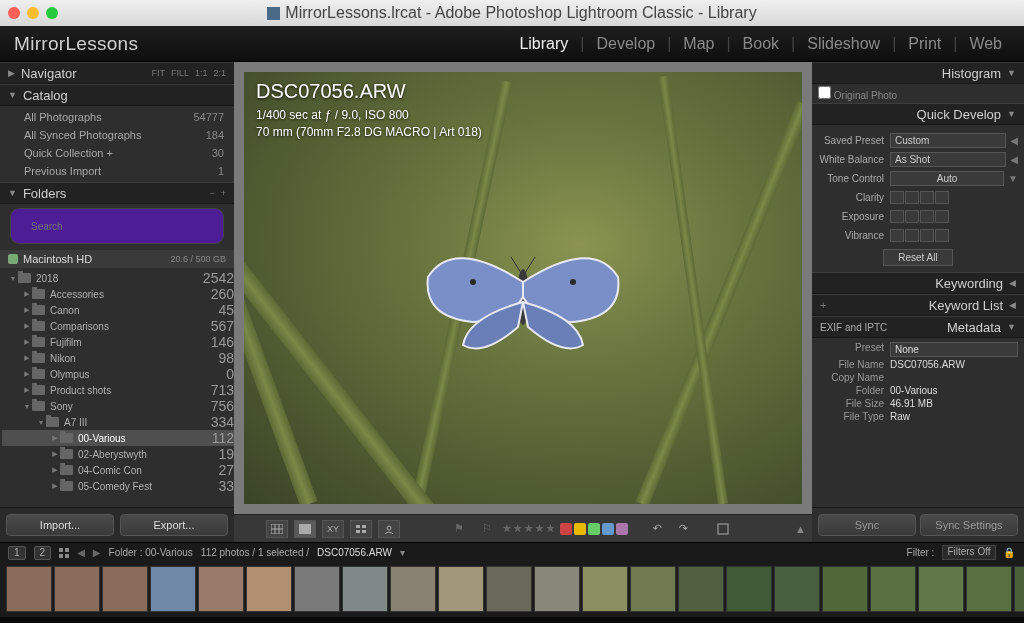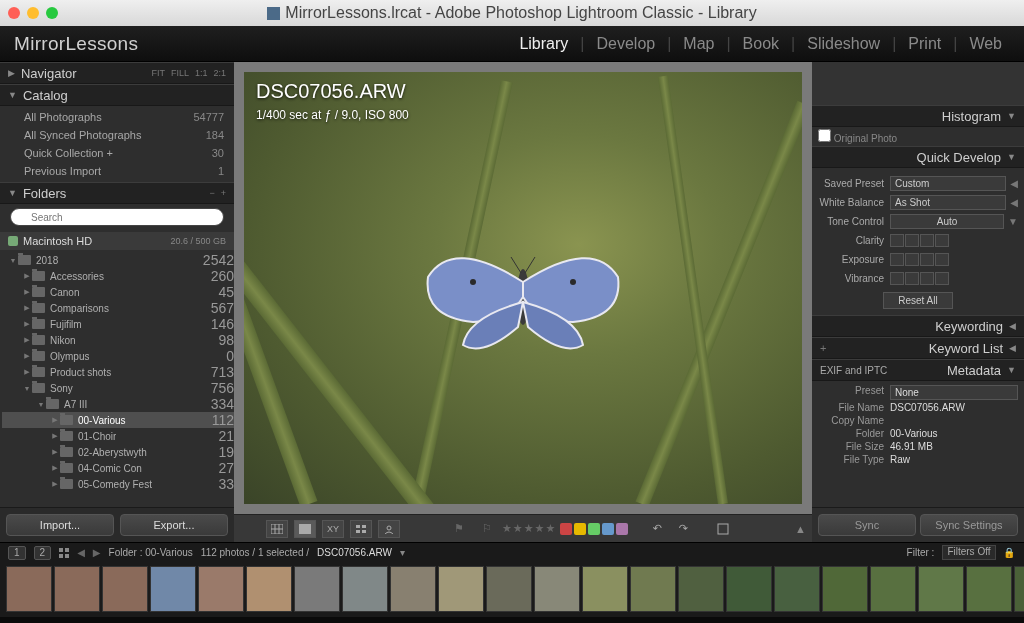--- a/index.html
+++ b/index.html
@@ -21,7 +21,7 @@
 .main { display:flex; height:480px; background:#333; }
 .left-panel, .right-panel { width:210px; background:#2e2e2e; overflow:hidden; display:flex; flex-direction:column; }
 .left-panel { flex:0 0 234px; }
-.right-panel { flex:0 0 212px;margin-top:43px; }
+.right-panel { flex:0 0 212px; }
 .center { flex:1; background:#7a7a7a; display:flex; flex-direction:column; }
 
 .panel-hdr { height:22px; display:flex; align-items:center; padding:0 8px; background:#222; border-top:1px solid #3c3c3c; border-bottom:1px solid #181818; cursor:pointer; }

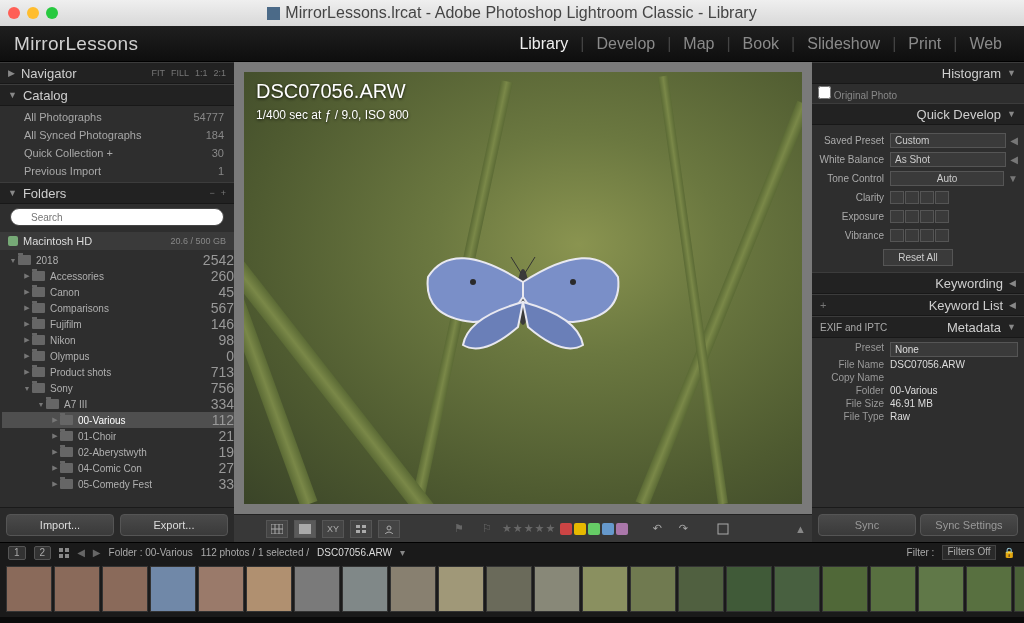--- a/index.html
+++ b/index.html
@@ -311,6 +311,7 @@
       <div class="overlay">
         <div class="fn">DSC07056.ARW</div>
         <div class="meta">1/400 sec at ƒ / 9.0, ISO 800</div>
+        <div class="meta">70 mm (70mm F2.8 DG MACRO | Art 018)</div>
       </div>
     </div>
     <div class="toolbar">

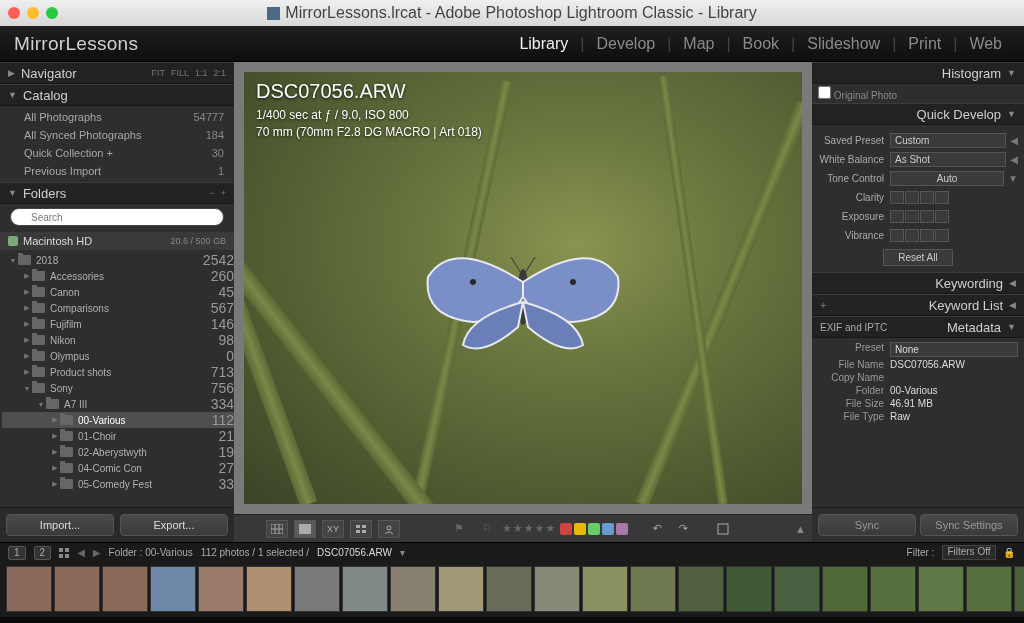--- a/index.html
+++ b/index.html
@@ -38,7 +38,7 @@
 
 .folders-body { flex:1; overflow:hidden; }
 .search-row { padding:4px 10px; }
-.search-input { width:100%; background:#ffffff; border:1px solid #444; border-radius:9px; padding:2px 8px 2px 20px; color:#888; font-size:10px; height:18px; }
+.search-input { width:100%; background:#4c1d95; border:1px solid #444; border-radius:9px; padding:2px 8px 2px 20px; color:#888; font-size:10px; height:36px; }
 .volume { display:flex; align-items:center; background:#3a3a3a; padding:3px 8px; margin:2px 0; }
 .volume svg { margin-right:5px; }
 .vol-name { color:#ddd; font-size:11px; }

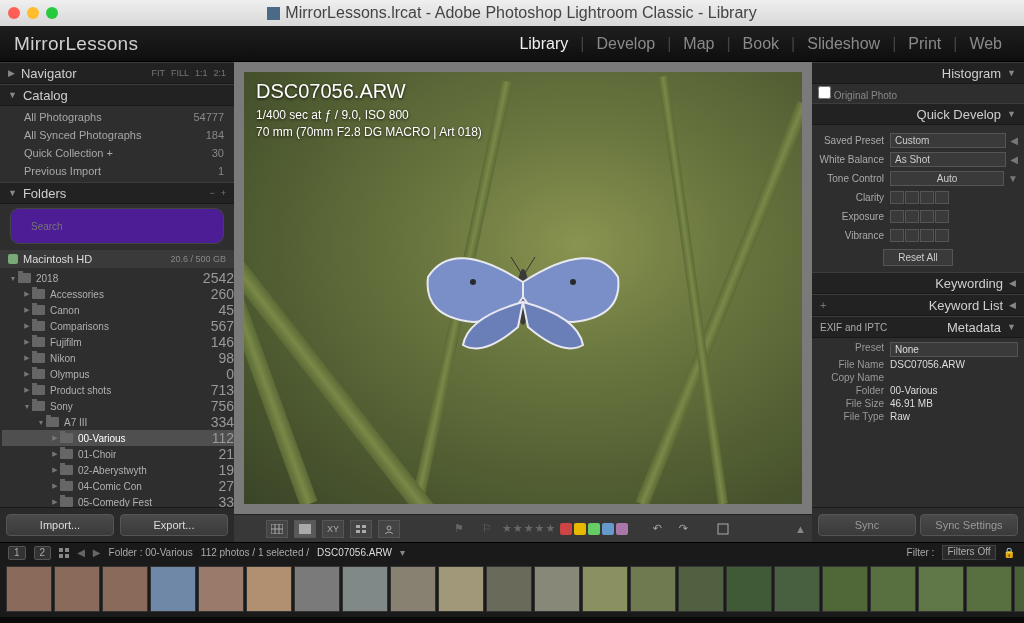--- a/index.html
+++ b/index.html
@@ -255,12 +255,6 @@
             <span class="folder-ic"></span>
             <span class="nm">00-Various</span>
             <span class="cnt">112</span>
-          </div>
-          <div class="tnode" style="padding-left: 48px;">
-            <span class="tri">▶</span>
-            <span class="folder-ic"></span>
-            <span class="nm">01-Choir</span>
-            <span class="cnt">21</span>
           </div>
           <div class="tnode" style="padding-left: 48px;">
             <span class="tri">▶</span>

